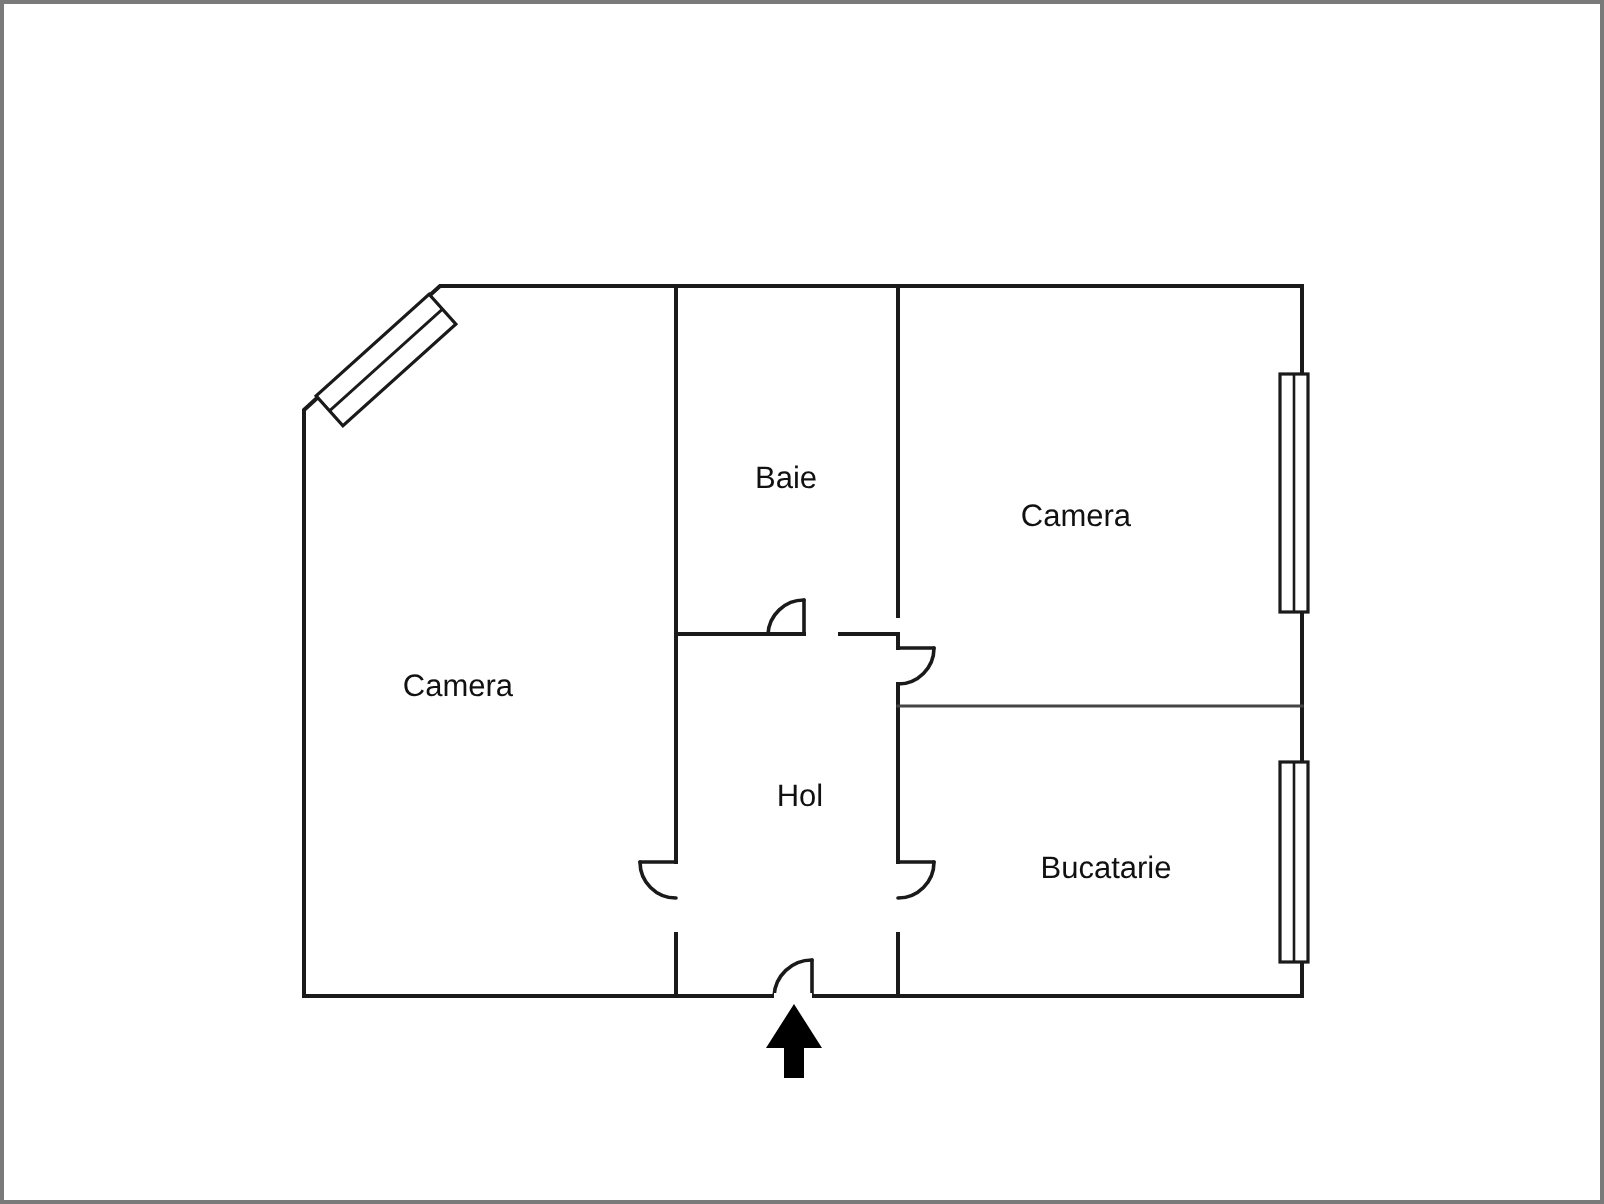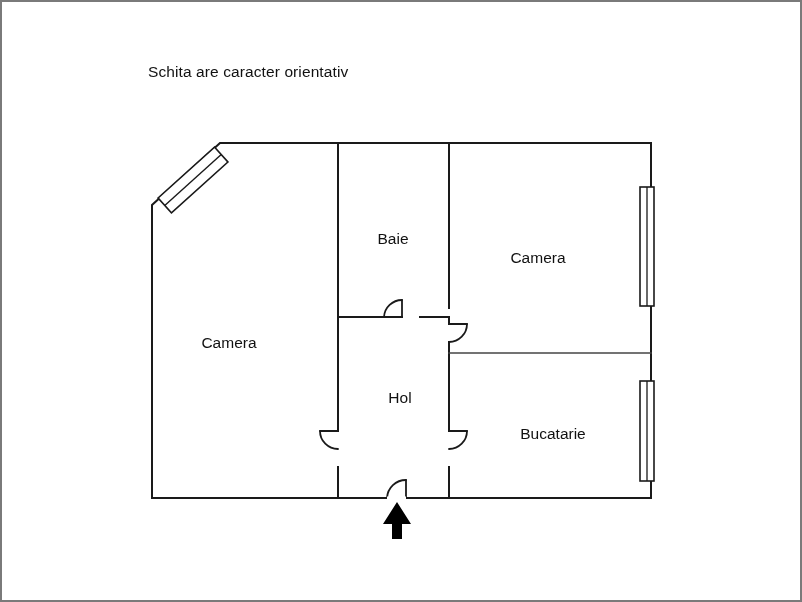--- a/index.html
+++ b/index.html
@@ -76,7 +76,6 @@
 
 <div id="page">
 
-  <div id="plan-title">Schita are caracter orientativ</div>
 
   <svg id="floorplan-svg" viewBox="0 0 802 602">
 

